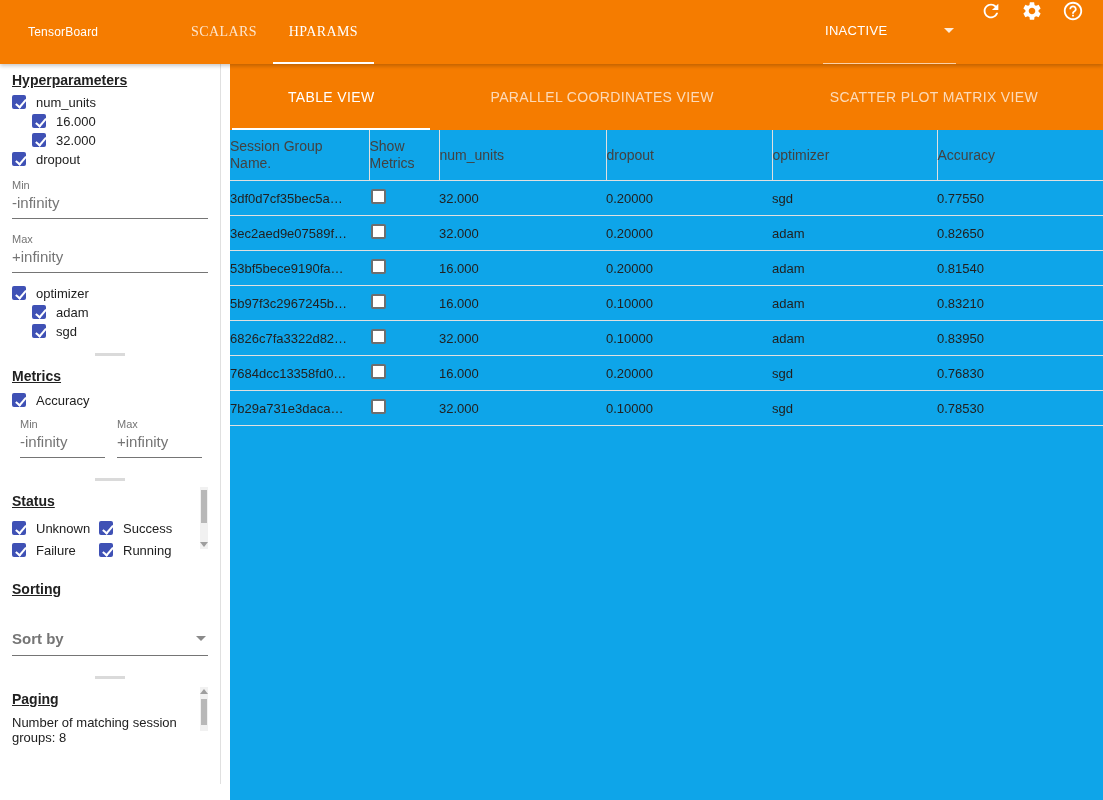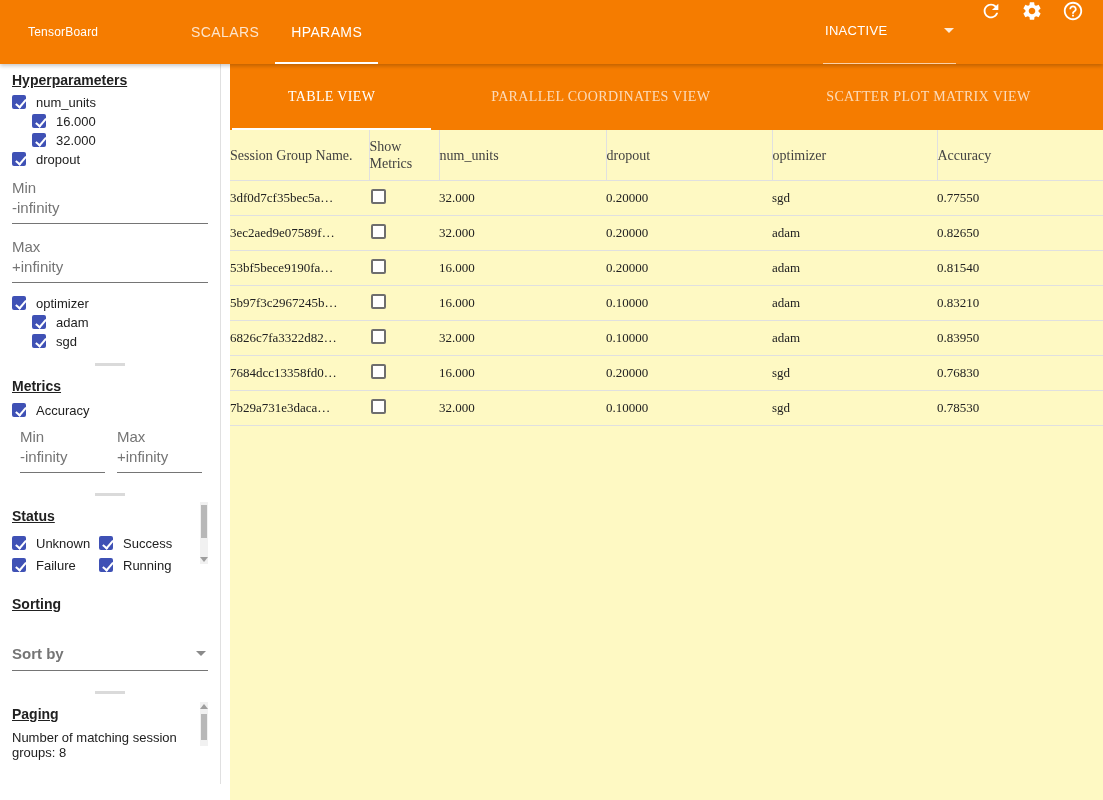--- a/index.html
+++ b/index.html
@@ -15,7 +15,7 @@
     align-items: center; font-weight: 400; letter-spacing: 0.2px; }
   .nav-tabs { display: flex; align-items: stretch; }
   .nav-tab { padding: 12px 16px; display: flex; align-items: center; font-size: 14px;
-    letter-spacing: 0.4px; color: rgba(255,255,255,0.8); cursor: pointer; position: relative; }
+    letter-spacing: 0.4px; color: rgba(255,255,255,0.8); cursor: pointer; position: relative; font-family: Liberation Serif, serif; }
   .nav-tab.active { color: #fff; }
   .nav-tab.active::after { content: ""; position: absolute; left: 0; right: 0; bottom: 0;
     height: 2px; background: #fff; }

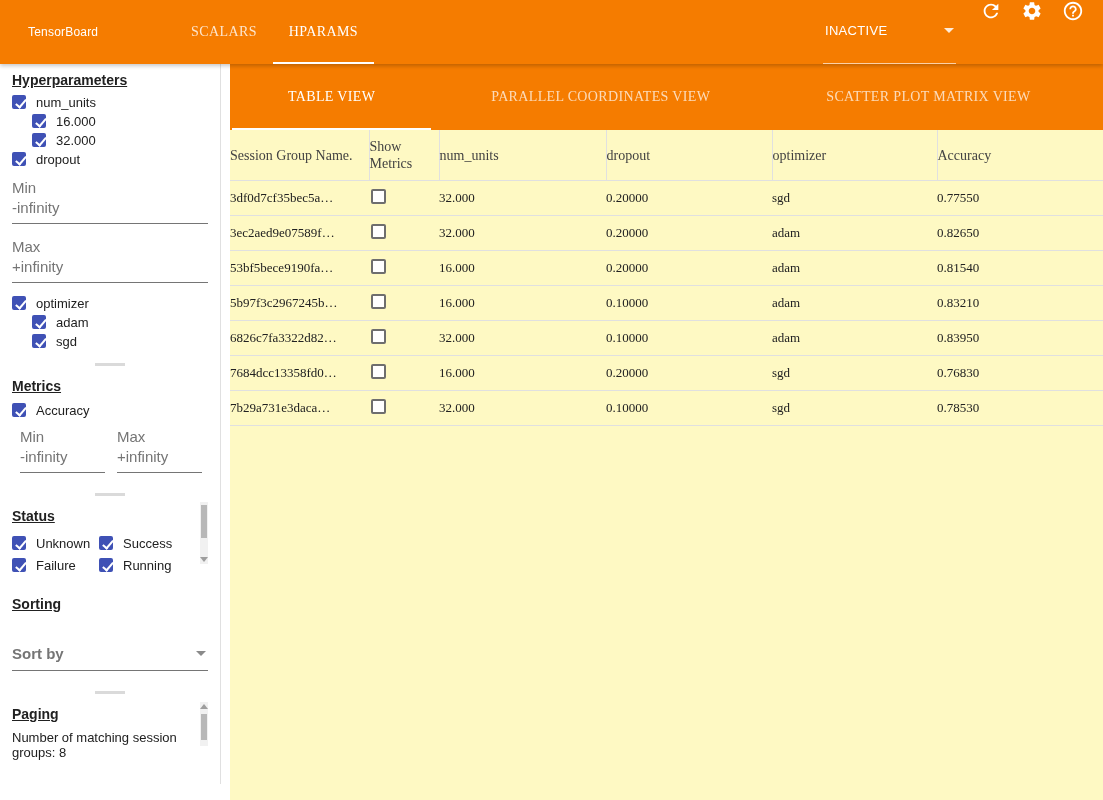--- a/index.html
+++ b/index.html
@@ -77,7 +77,7 @@
   .sorting-section { margin-top: 6px; }
 
   
-  .main { position: absolute; top: 64px; left: 230px; right: 0; bottom: 0; background: #fef9c3; font-family: Liberation Serif, serif; }
+  .main { position: absolute; top: 64px; left: 230px; right: 0; bottom: 0; background: #0ea5e9; }
   .view-tabs { height: 66px; background: #f57c00; display: flex; align-items: stretch; }
   .view-tab { padding: 0 58px; display: flex; align-items: center; justify-content: center;
     color: rgba(255,255,255,0.72); font-size: 14px; letter-spacing: 0.35px;

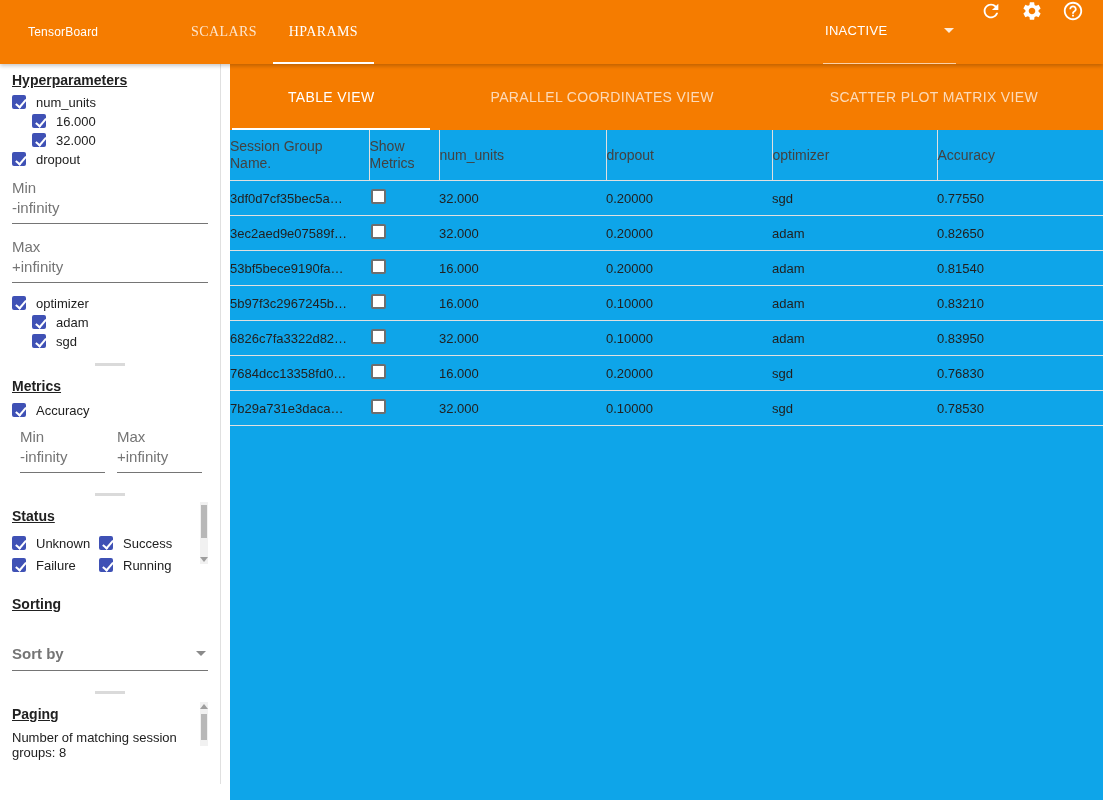--- a/index.html
+++ b/index.html
@@ -46,7 +46,7 @@
     width: 4px; height: 9px; border: solid #fff; border-width: 0 2px 2px 0;
     transform: rotate(40deg); }
   .field { margin-top: 12px; }
-  .field-label { font-size: 15px; color: #757575; display: block; }
+  .field-label { font-size: 11px; color: #757575; display: block; }
   .line-input { border: none; border-bottom: 1px solid rgba(0,0,0,0.54); width: 100%;
     font-size: 15px; color: #757575; padding: 3px 0 7px 0; background: transparent;
     outline: none; font-family: inherit; }

